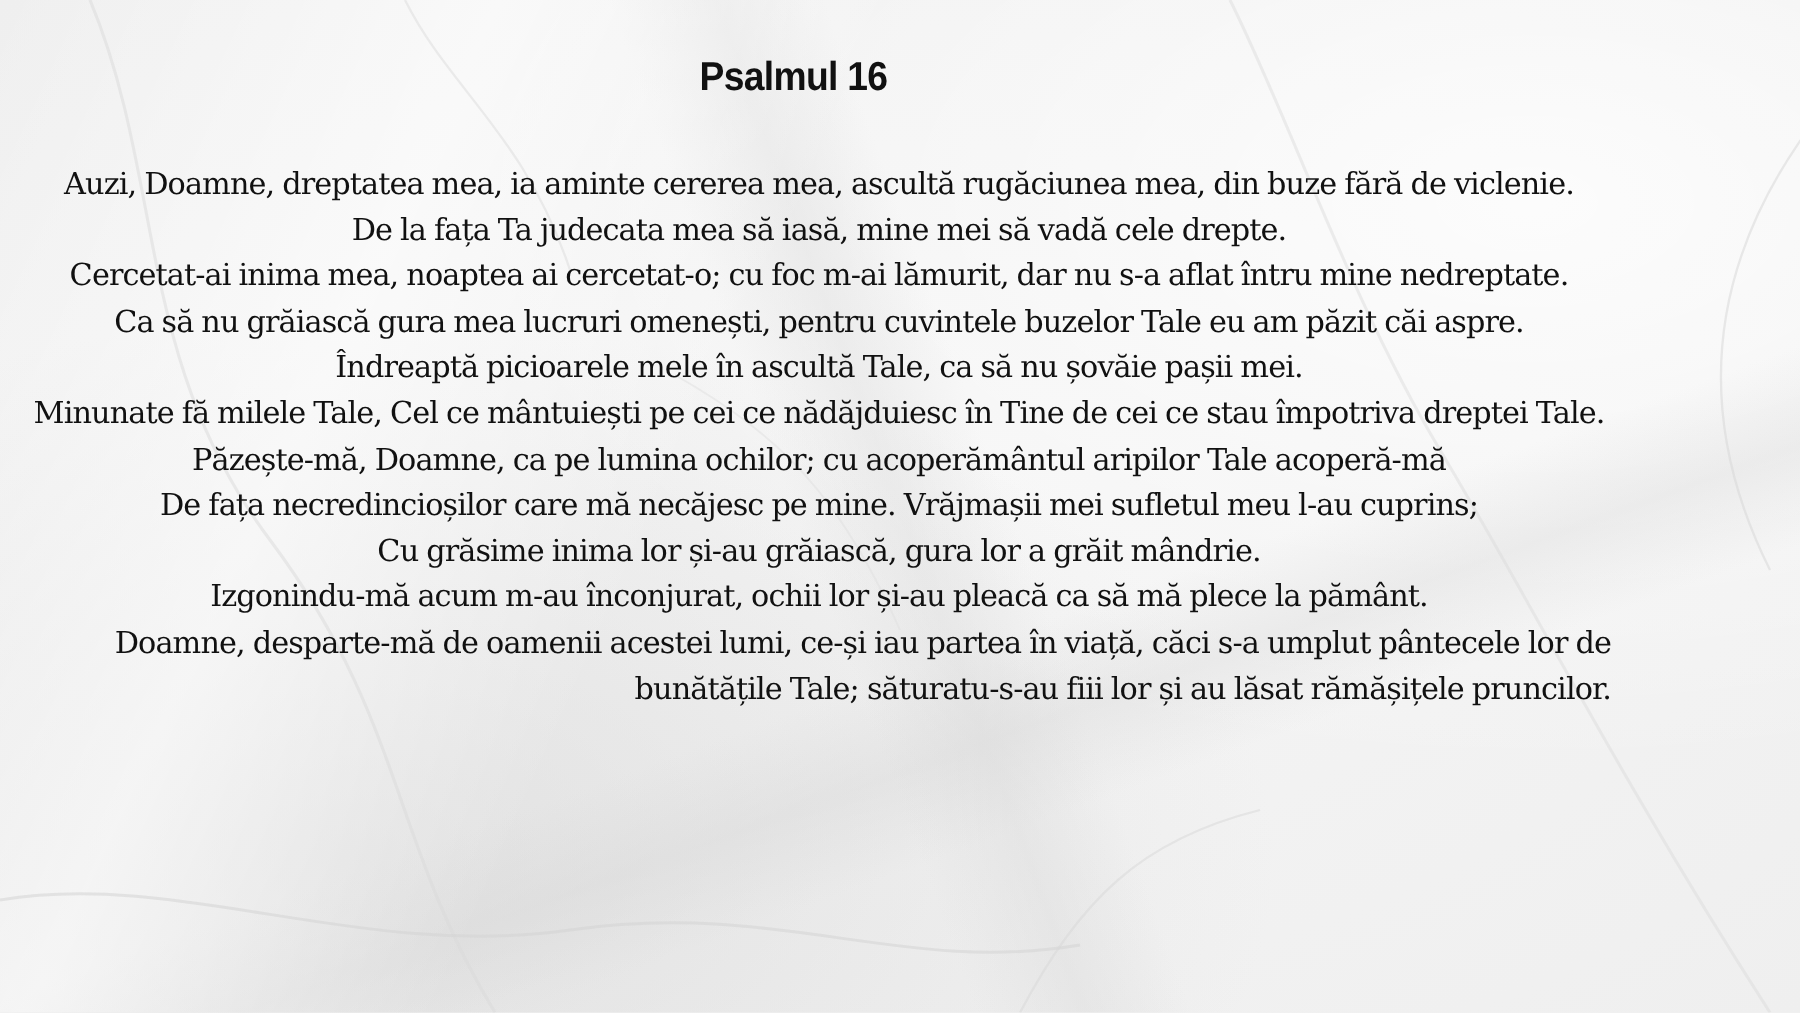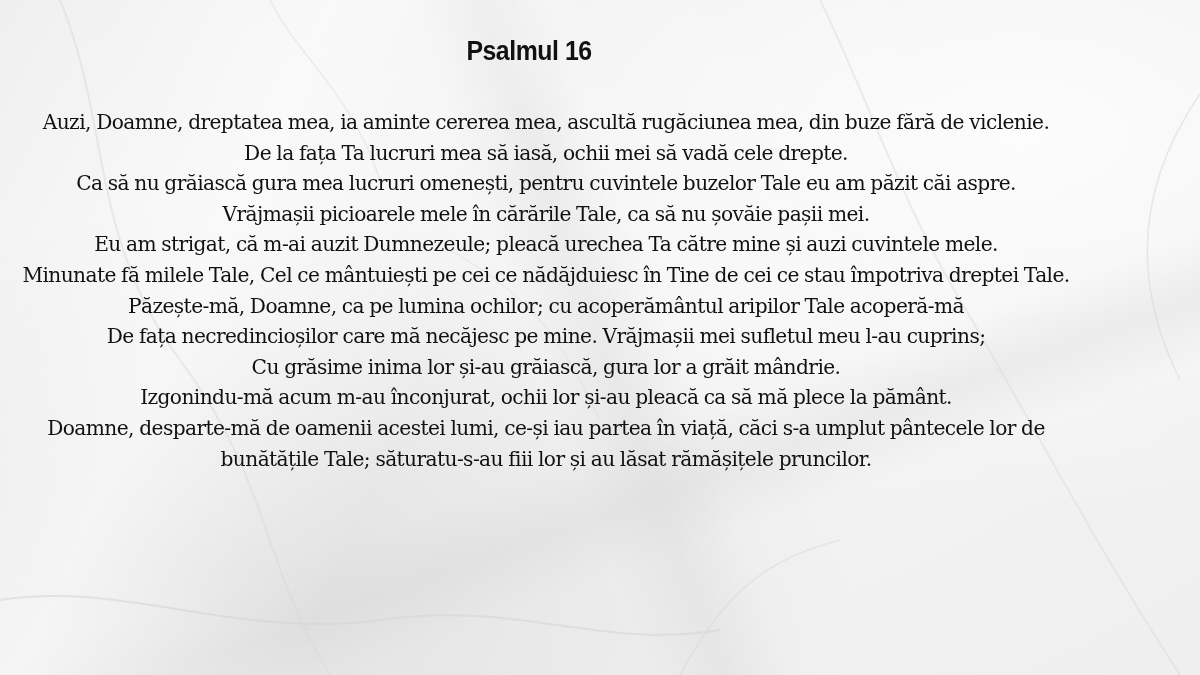--- a/index.html
+++ b/index.html
@@ -78,7 +78,7 @@
 
 <ul class="verses">
   <li>Auzi, Doamne, dreptatea mea, ia aminte cererea mea, ascultă rugăciunea mea, din buze fără de viclenie.</li>
-  <li>De la fața Ta lucruri mea să iasă, ochii mei să vadă cele drepte.</li>
+  <li>De la fața Ta judecata mea să iasă, mine mei să vadă cele drepte.</li>
   <li>Ca să nu grăiască gura mea lucruri omenești, pentru cuvintele buzelor Tale eu am păzit căi aspre.</li>
   <li>Vrăjmașii picioarele mele în cărările Tale, ca să nu șovăie pașii mei.</li>
   <li>Eu am strigat, că m-ai auzit Dumnezeule; pleacă urechea Ta către mine și auzi cuvintele mele.</li>

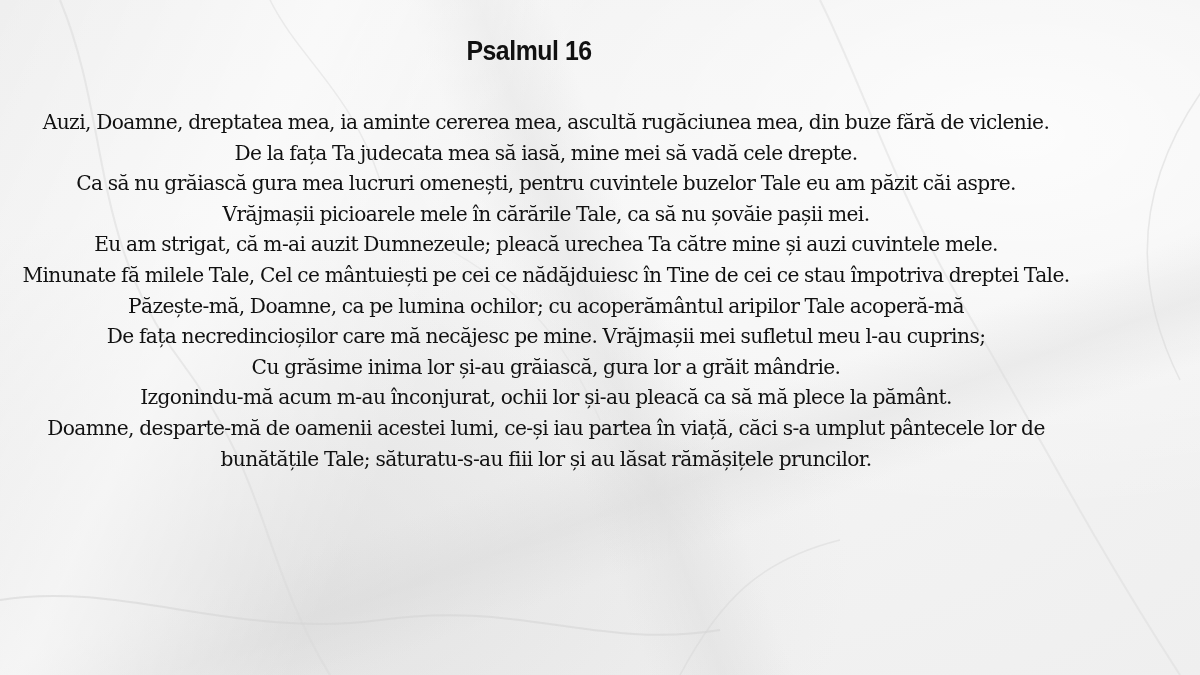--- a/index.html
+++ b/index.html
@@ -79,6 +79,7 @@
 <ul class="verses">
   <li>Auzi, Doamne, dreptatea mea, ia aminte cererea mea, ascultă rugăciunea mea, din buze fără de viclenie.</li>
   <li>De la fața Ta judecata mea să iasă, mine mei să vadă cele drepte.</li>
+  <li>Cercetat-ai inima mea, noaptea ai cercetat-o; cu foc m-ai lămurit, dar nu s-a aflat întru mine nedreptate.</li>
   <li>Ca să nu grăiască gura mea lucruri omenești, pentru cuvintele buzelor Tale eu am păzit căi aspre.</li>
   <li>Vrăjmașii picioarele mele în cărările Tale, ca să nu șovăie pașii mei.</li>
   <li>Eu am strigat, că m-ai auzit Dumnezeule; pleacă urechea Ta către mine și auzi cuvintele mele.</li>

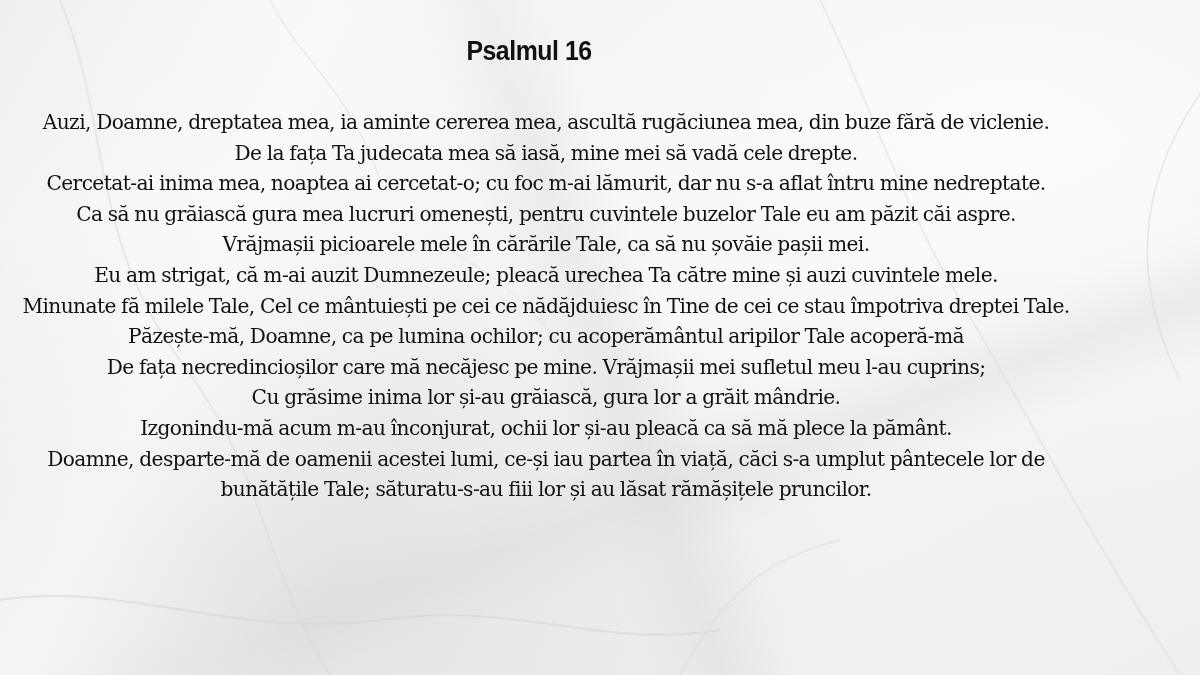--- a/index.html
+++ b/index.html
@@ -81,7 +81,7 @@
   <li>De la fața Ta judecata mea să iasă, mine mei să vadă cele drepte.</li>
   <li>Cercetat-ai inima mea, noaptea ai cercetat-o; cu foc m-ai lămurit, dar nu s-a aflat întru mine nedreptate.</li>
   <li>Ca să nu grăiască gura mea lucruri omenești, pentru cuvintele buzelor Tale eu am păzit căi aspre.</li>
-  <li>Vrăjmașii picioarele mele în cărările Tale, ca să nu șovăie pașii mei.</li>
+  <li>Îndreaptă picioarele mele în ascultă Tale, ca să nu șovăie pașii mei.</li>
   <li>Eu am strigat, că m-ai auzit Dumnezeule; pleacă urechea Ta către mine și auzi cuvintele mele.</li>
   <li>Minunate fă milele Tale, Cel ce mântuiești pe cei ce nădăjduiesc în Tine de cei ce stau împotriva dreptei Tale.</li>
   <li>Păzește-mă, Doamne, ca pe lumina ochilor; cu acoperământul aripilor Tale acoperă-mă</li>

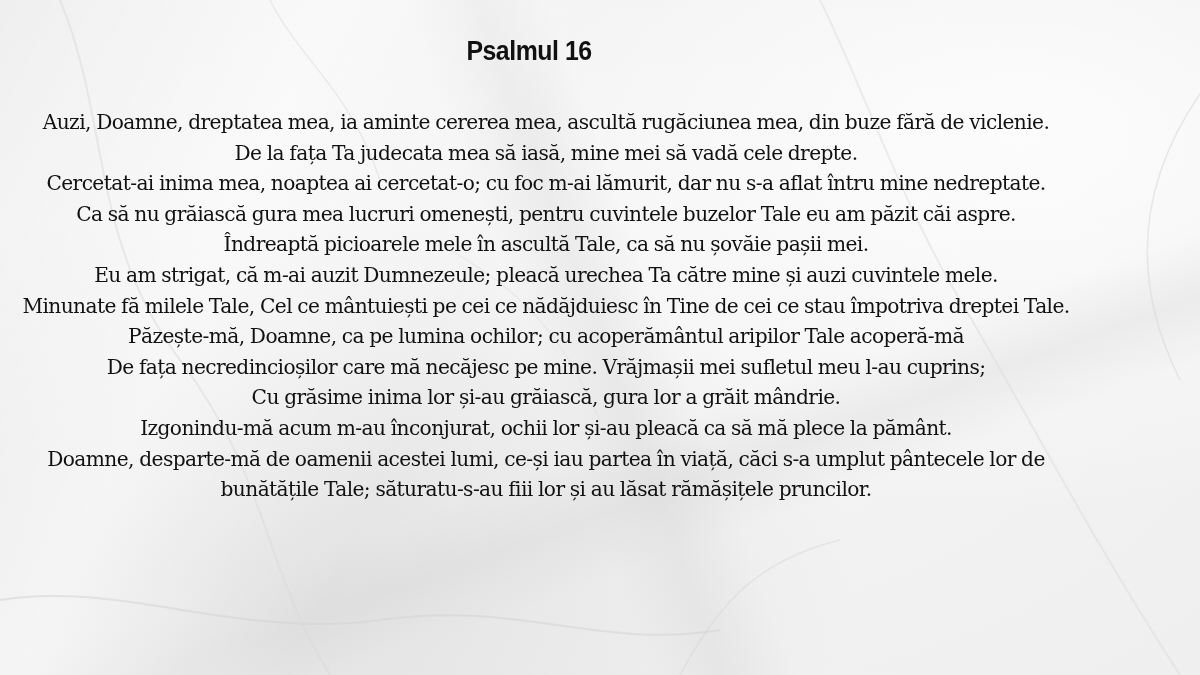--- a/index.html
+++ b/index.html
@@ -82,7 +82,6 @@
   <li>Cercetat-ai inima mea, noaptea ai cercetat-o; cu foc m-ai lămurit, dar nu s-a aflat întru mine nedreptate.</li>
   <li>Ca să nu grăiască gura mea lucruri omenești, pentru cuvintele buzelor Tale eu am păzit căi aspre.</li>
   <li>Îndreaptă picioarele mele în ascultă Tale, ca să nu șovăie pașii mei.</li>
-  <li>Eu am strigat, că m-ai auzit Dumnezeule; pleacă urechea Ta către mine și auzi cuvintele mele.</li>
   <li>Minunate fă milele Tale, Cel ce mântuiești pe cei ce nădăjduiesc în Tine de cei ce stau împotriva dreptei Tale.</li>
   <li>Păzește-mă, Doamne, ca pe lumina ochilor; cu acoperământul aripilor Tale acoperă-mă</li>
   <li>De fața necredincioșilor care mă necăjesc pe mine. Vrăjmașii mei sufletul meu l-au cuprins;</li>

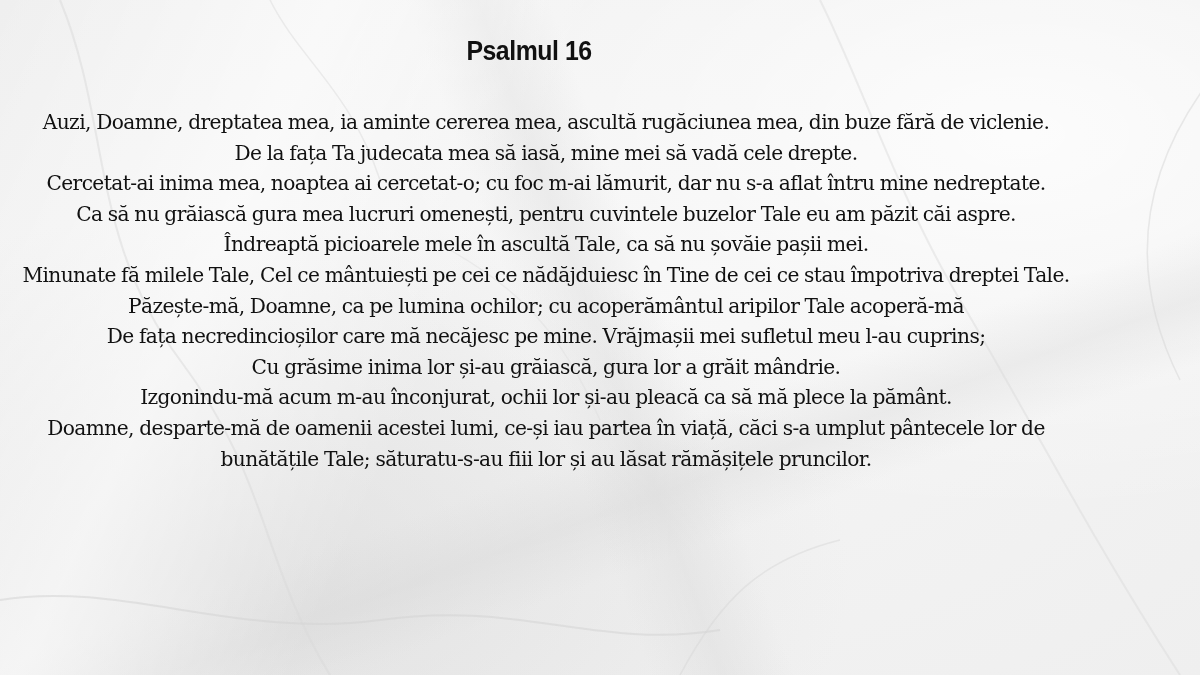--- a/index.html
+++ b/index.html
@@ -59,6 +59,7 @@
     .verses li.wrap {
       white-space: normal;
       padding: 0 18px;
+      text-align: right;
     }
   </style>
 </head>

